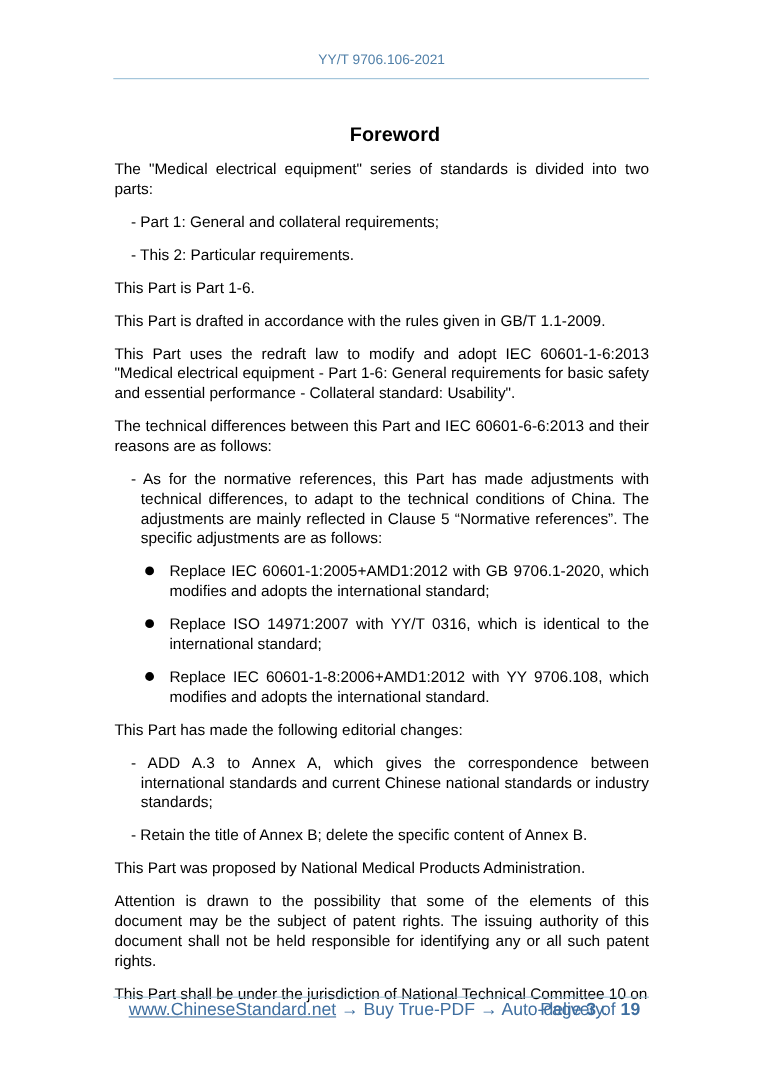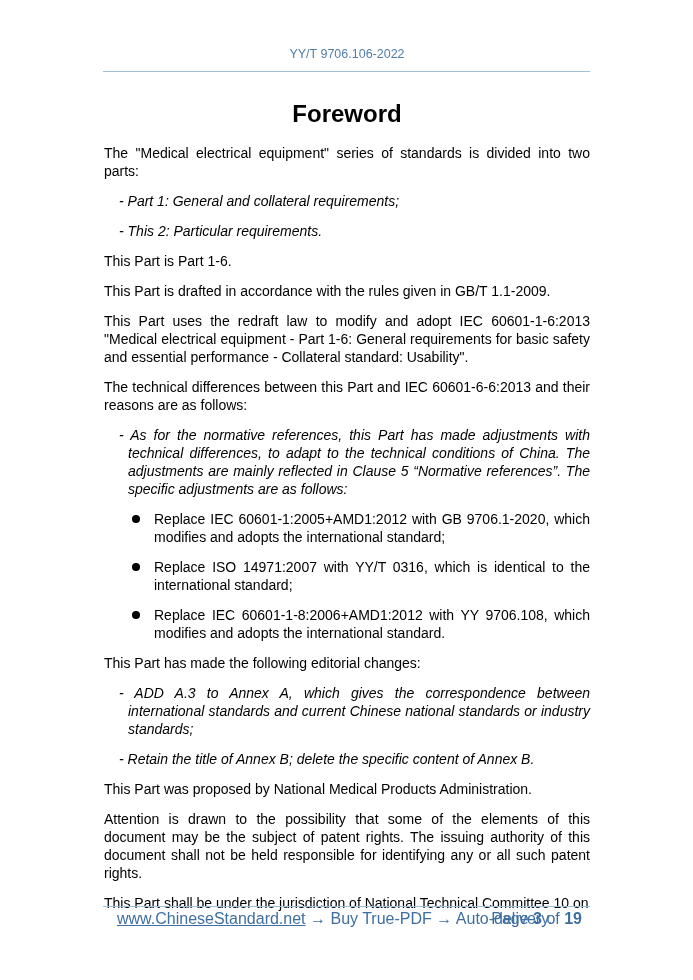--- a/index.html
+++ b/index.html
@@ -107,7 +107,7 @@
 </head>
 <body>
 
-<div class="page-header">YY/T 9706.106-2022</div>
+<div class="page-header">YY/T 9706.106-2021</div>
 <div class="header-rule"></div>
 
 <h1 class="doc-title">Foreword</h1>

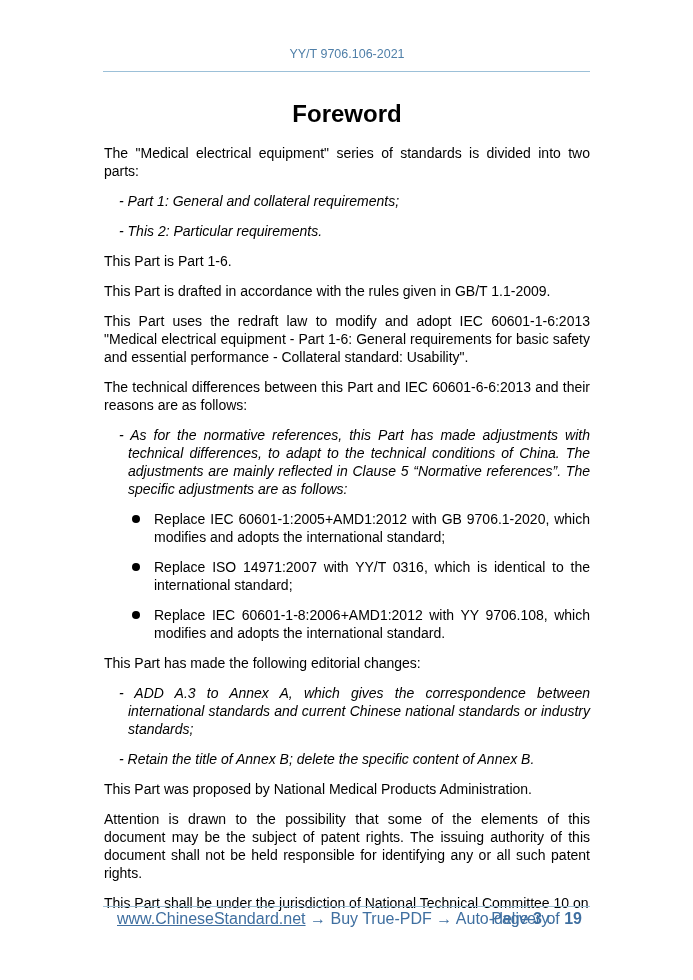--- a/index.html
+++ b/index.html
@@ -38,9 +38,9 @@
       top: 100px;
       width: 486px;
       text-align: center;
-      font-size: 24px;
+      font-size: 18px;
       font-weight: bold;
-      margin: 0;
+      margin: 12px;
     }
     .content {
       position: absolute;

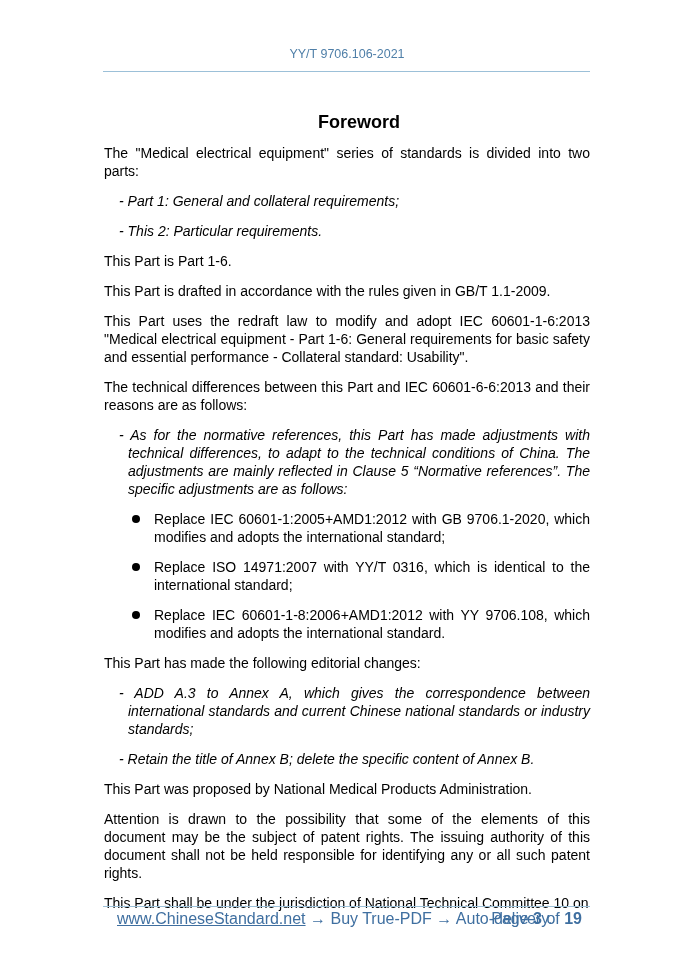--- a/index.html
+++ b/index.html
@@ -59,7 +59,6 @@
       padding-left: 24px;
       text-indent: -9px;
       text-align: justify;
-      font-style: italic;
     }
     .dash-item.short { padding-left: 15px; text-indent: 0; }
     .bullet-item {

